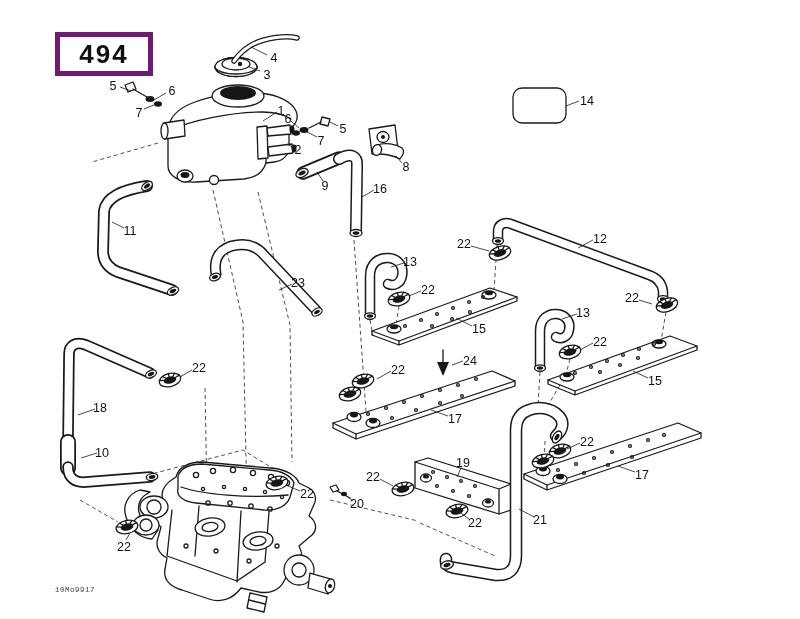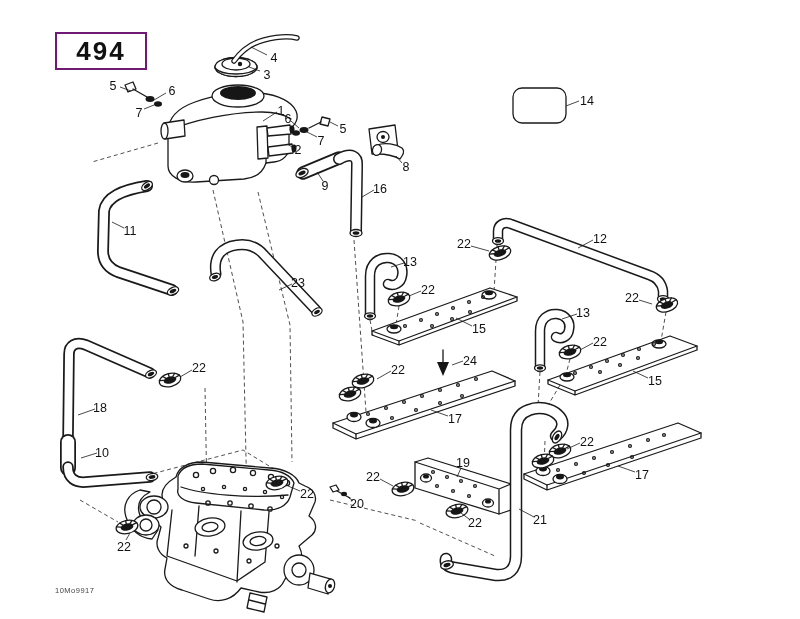--- a/index.html
+++ b/index.html
@@ -5,7 +5,7 @@
   html,body{margin:0;padding:0;background:#fff;}
   .stage{position:relative;width:800px;height:619px;background:#ffffff;overflow:hidden;
          font-family:"Liberation Sans",sans-serif;}
-  .fig-box{position:absolute;left:55px;top:32px;width:88px;height:34px;border:2px solid #701a75;
+  .fig-box{position:absolute;left:55px;top:32px;width:88px;height:34px;border:5px solid #701a75;
            display:flex;align-items:center;justify-content:center;
            font-weight:bold;font-size:26px;letter-spacing:2px;color:#111;background:#fff;}
   .code{position:absolute;left:55px;top:586px;font-size:7.5px;color:#444;letter-spacing:.5px;}

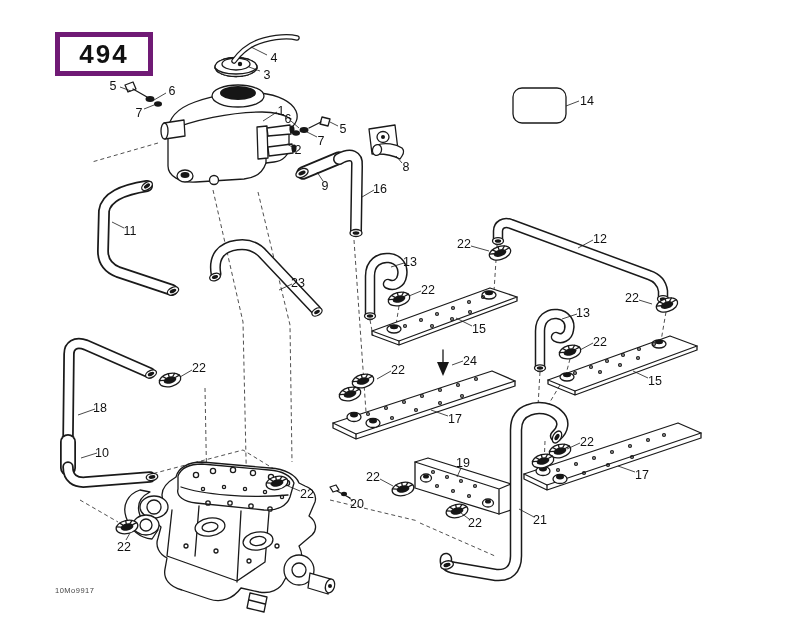--- a/index.html
+++ b/index.html
@@ -8,7 +8,7 @@
   .fig-box{position:absolute;left:55px;top:32px;width:88px;height:34px;border:5px solid #701a75;
            display:flex;align-items:center;justify-content:center;
            font-weight:bold;font-size:26px;letter-spacing:2px;color:#111;background:#fff;}
-  .code{position:absolute;left:55px;top:586px;font-size:7.5px;color:#444;letter-spacing:.5px;}
+  .code{position:absolute;left:55px;top:586px;font-size:7.5px;color:#444;letter-spacing:.5px;font-family:Liberation Mono, monospace;}
   svg{position:absolute;left:0;top:0;}
   .ink{stroke:#1a1a1a;fill:none;stroke-width:1.3;stroke-linecap:round;stroke-linejoin:round;}
   .fillw{fill:#ffffff;stroke:#1a1a1a;stroke-width:1.3;stroke-linejoin:round;}

